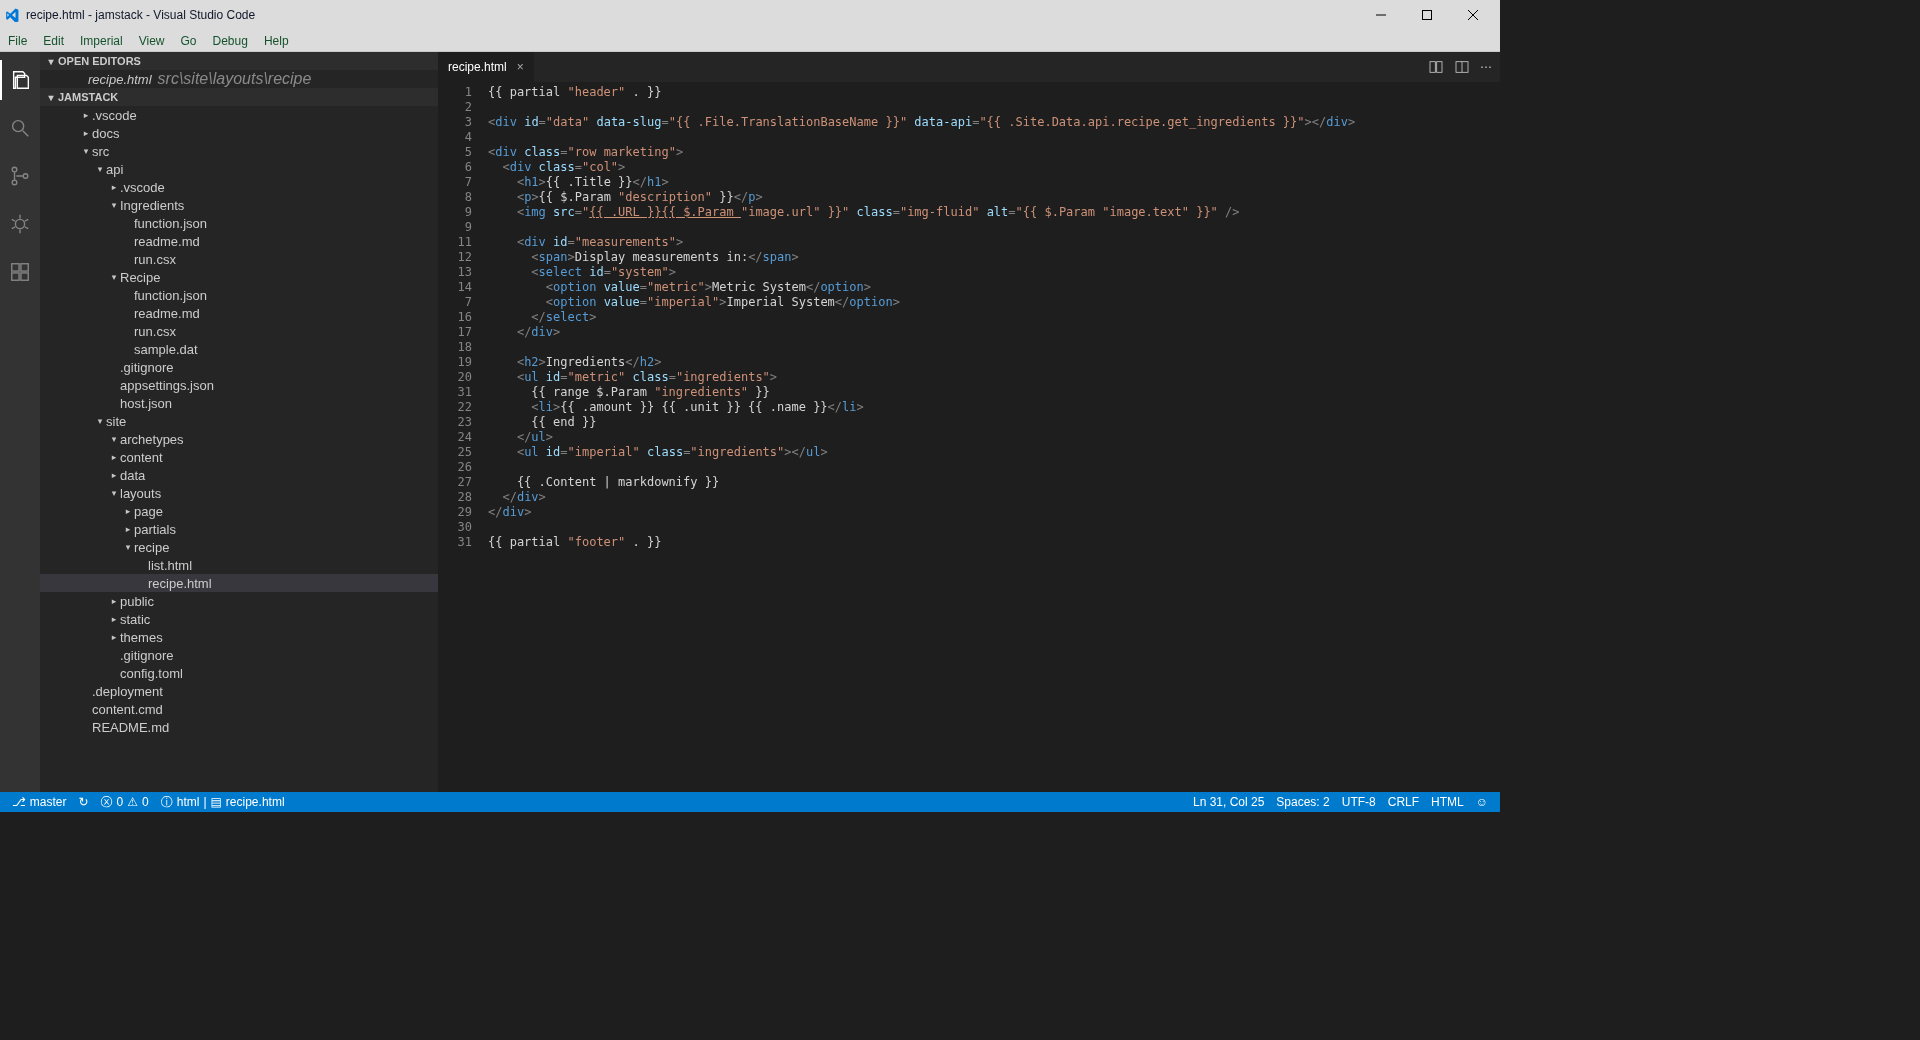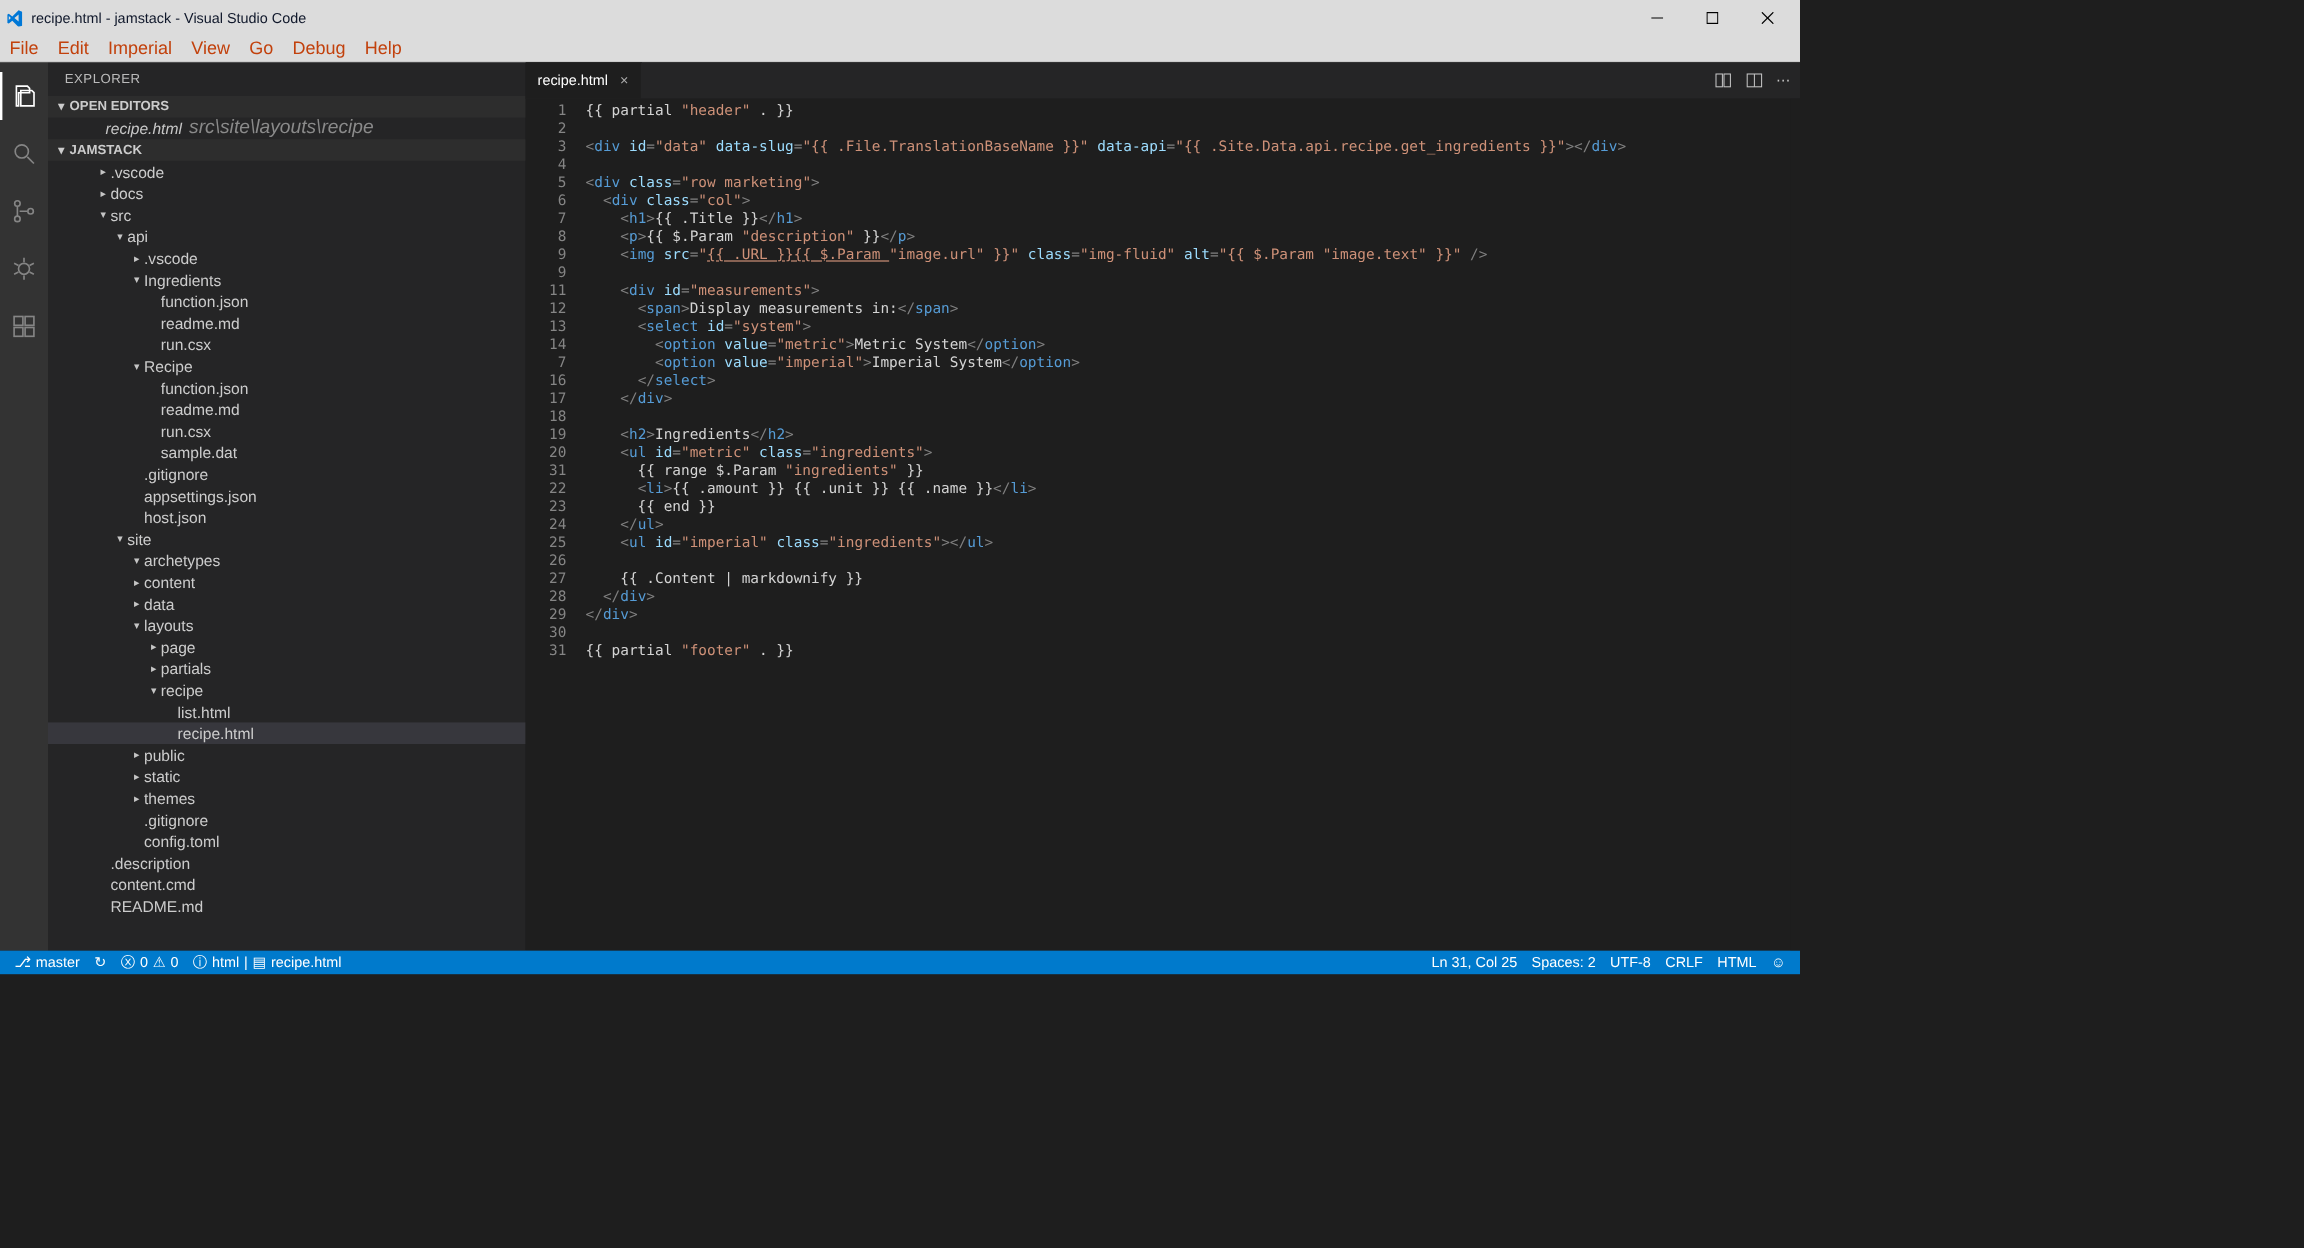--- a/index.html
+++ b/index.html
@@ -14,7 +14,7 @@
 
 
 .menubar { height:22px; background:#dcdcdc; display:flex; align-items:center; padding:0 0; border-bottom:1px solid #c8c8c8; }
-.menubar .item { padding:2px 8px; color:#c2410c; font-size:15px; }
+.menubar .item { padding:2px 8px; color:#14532d; font-size:12px; }
 
 
 .main { display:flex; height:740px; }

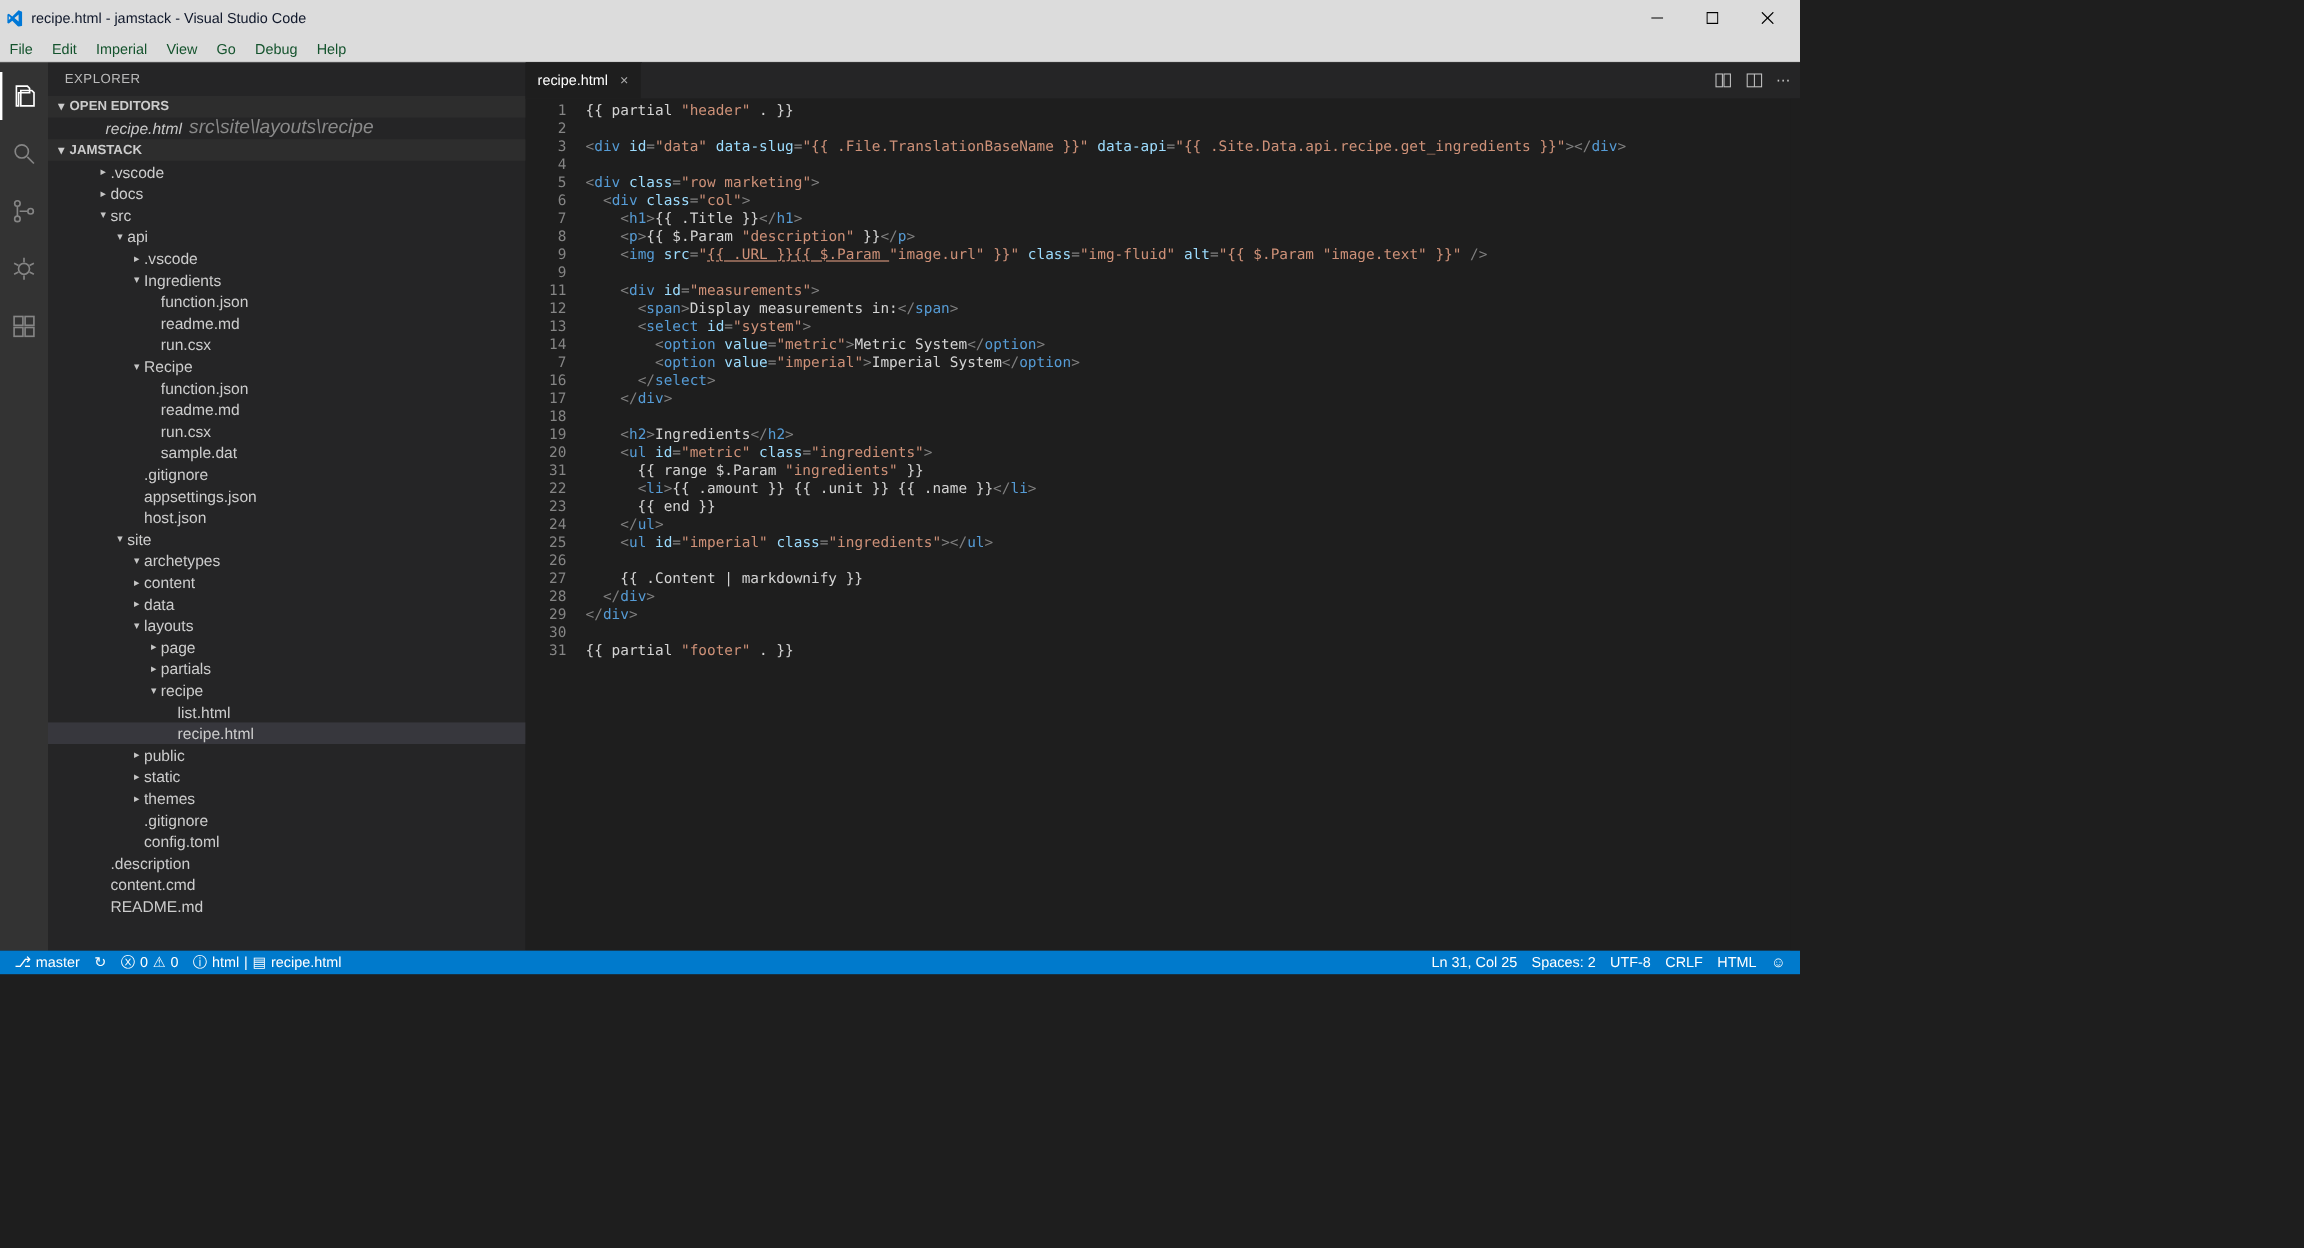--- a/index.html
+++ b/index.html
@@ -145,7 +145,6 @@
   </div>
 
   <div class="sidebar">
-    <div class="hdr">EXPLORER</div>
     <div class="section-title">
       <span class="chev">▾</span>
       <span>OPEN EDITORS</span>

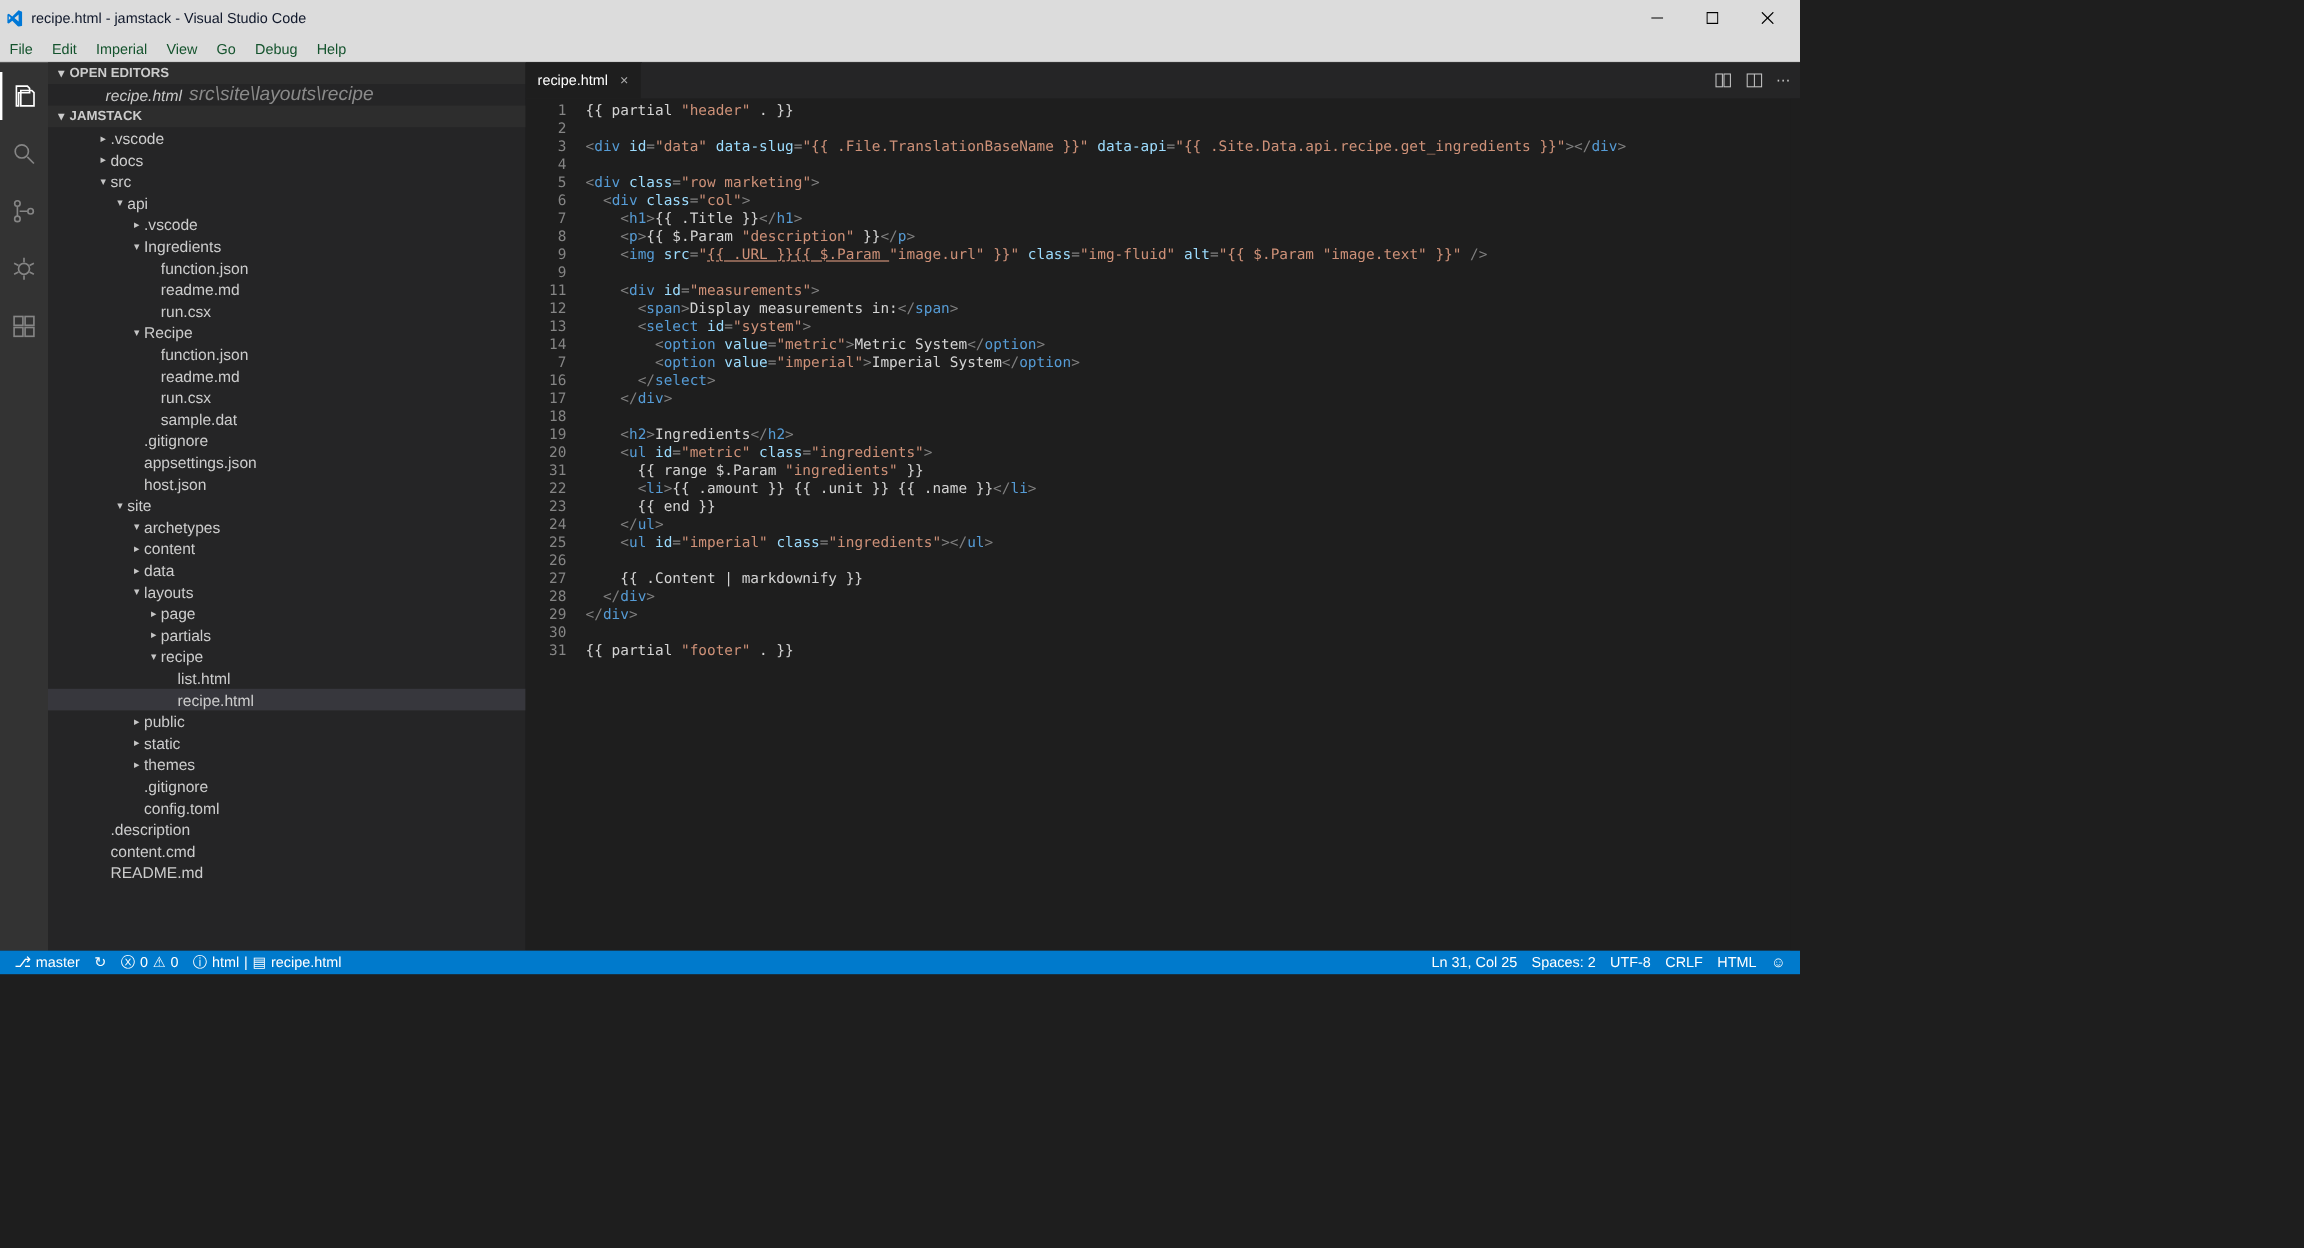--- a/index.html
+++ b/index.html
@@ -324,7 +324,7 @@
         <div class="row">
           <span class="indent" style="width: 40px;"></span>
           <span class="twist"></span>
-          <span class="label">.description</span>
+          <span class="label">.deployment</span>
         </div>
         <div class="row">
           <span class="indent" style="width: 40px;"></span>

